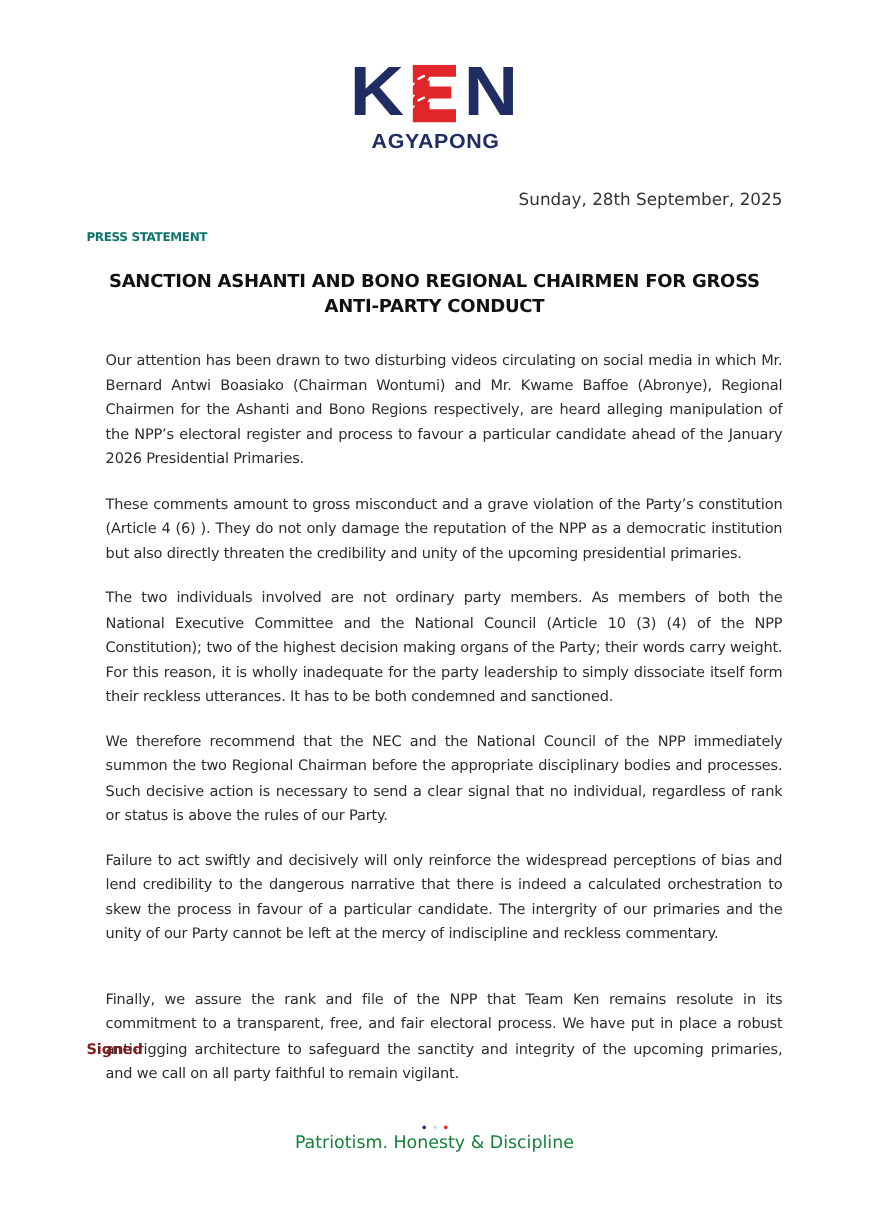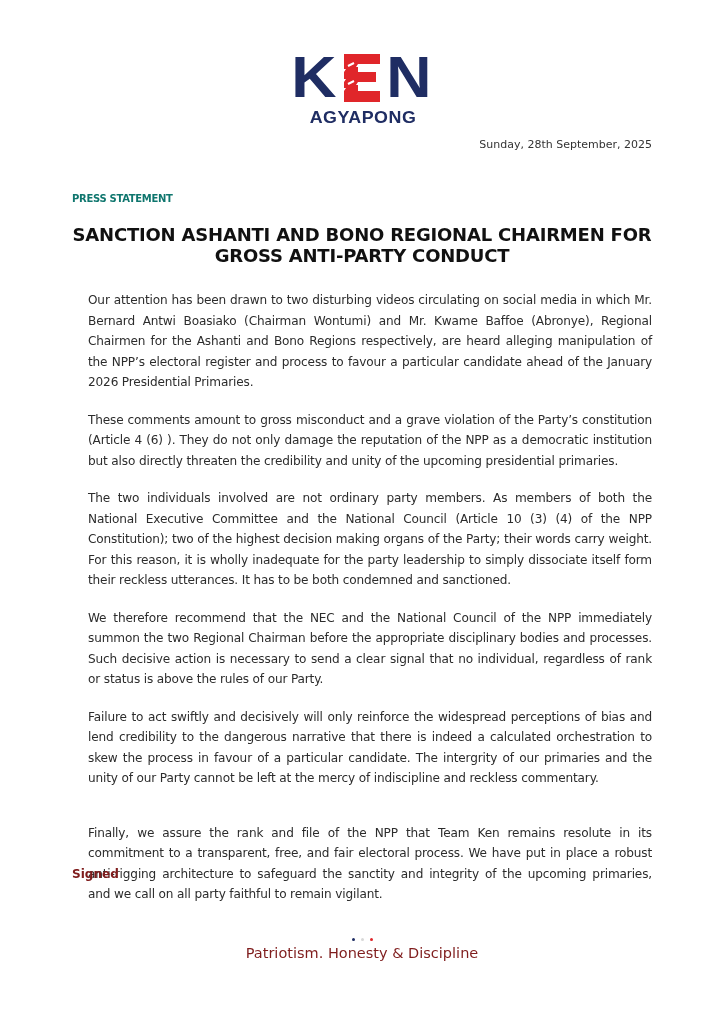--- a/index.html
+++ b/index.html
@@ -14,7 +14,7 @@
   .logo-sub { font-family: "Liberation Sans", sans-serif; font-weight: 900; font-size: 17px;
               color: #1f2d63; letter-spacing: 0.5px; margin-top: 6px; text-align: center;
               transform: scaleX(1.05); }
-  .date { position: absolute; right: 72px; top: 138px; font-size: 11px; color: #333; }
+  .date { position: absolute; right: 72px; top: 159px; font-size: 14px; color: #333; }
   .press { position: absolute; left: 72px; top: 193px; font-size: 10px; font-weight: bold;
            color: #0f766e; letter-spacing: -0.3px; }
   .title { position: absolute; left: 72px; width: 580px; top: 224px; font-size: 18px; font-weight: bold;

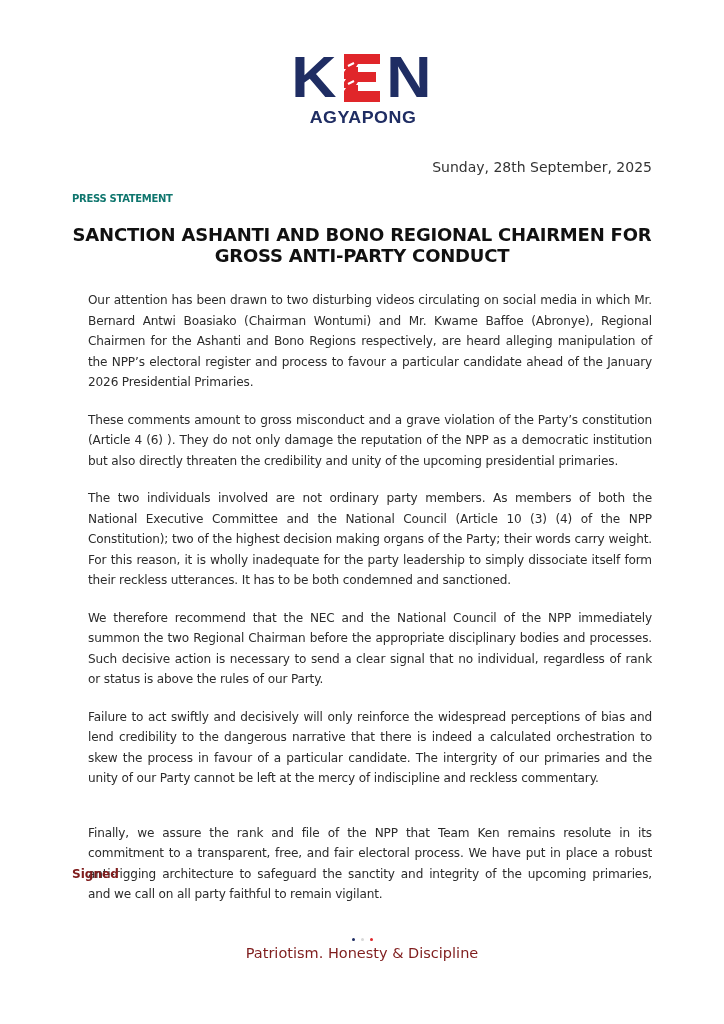--- a/index.html
+++ b/index.html
@@ -17,7 +17,7 @@
   .date { position: absolute; right: 72px; top: 159px; font-size: 14px; color: #333; }
   .press { position: absolute; left: 72px; top: 193px; font-size: 10px; font-weight: bold;
            color: #0f766e; letter-spacing: -0.3px; }
-  .title { position: absolute; left: 72px; width: 580px; top: 224px; font-size: 18px; font-weight: bold;
+  .title { position: absolute; left: 72px; width: 580px; top: 224px; font-size: 15px; font-weight: bold;
            color: #111; text-align: center; line-height: 21px; letter-spacing: -0.2px; }
   .body { position: absolute; left: 72px; width: 580px; top: 290px; }
   .para { font-size: 12.1px; line-height: 20.5px; text-align: justify; margin: 0 0 17px 16px;

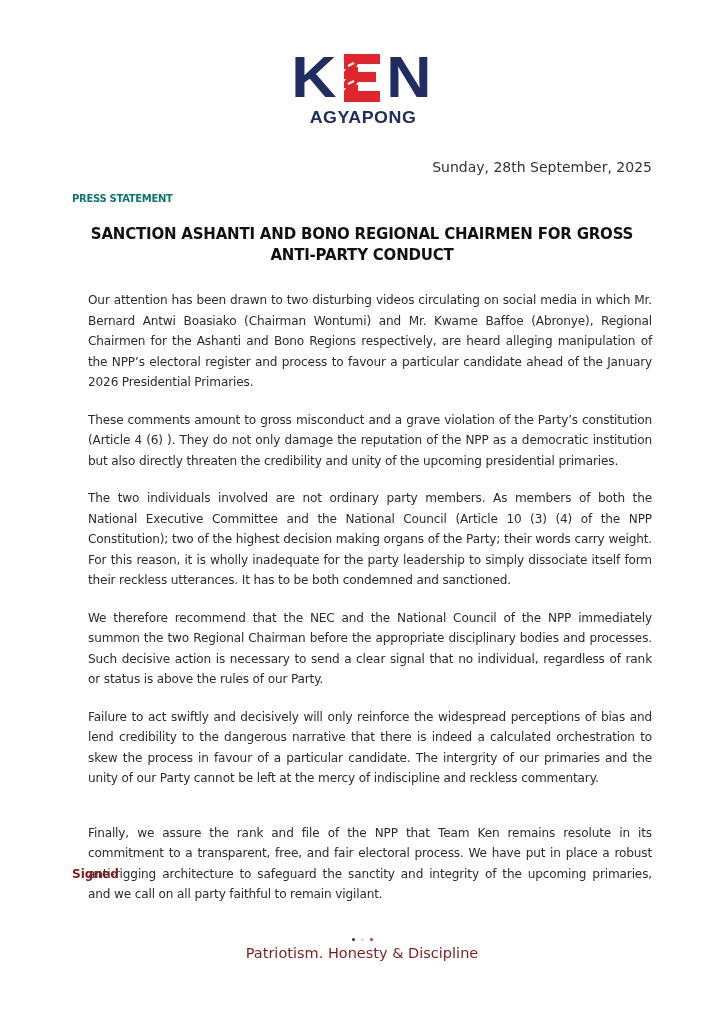--- a/index.html
+++ b/index.html
@@ -28,7 +28,7 @@
   .dots { position: absolute; left: 352px; top: 938px; display: flex; gap: 6px; }
   .dot { width: 3px; height: 3px; border-radius: 50%; }
   .motto { position: absolute; left: 0; width: 724px; top: 945px; text-align: center;
-           font-size: 14.5px; color: #7f1d1d; }
+           font-size: 14.5px; color: #15803d; }
 </style>
 </head>
 <body>

